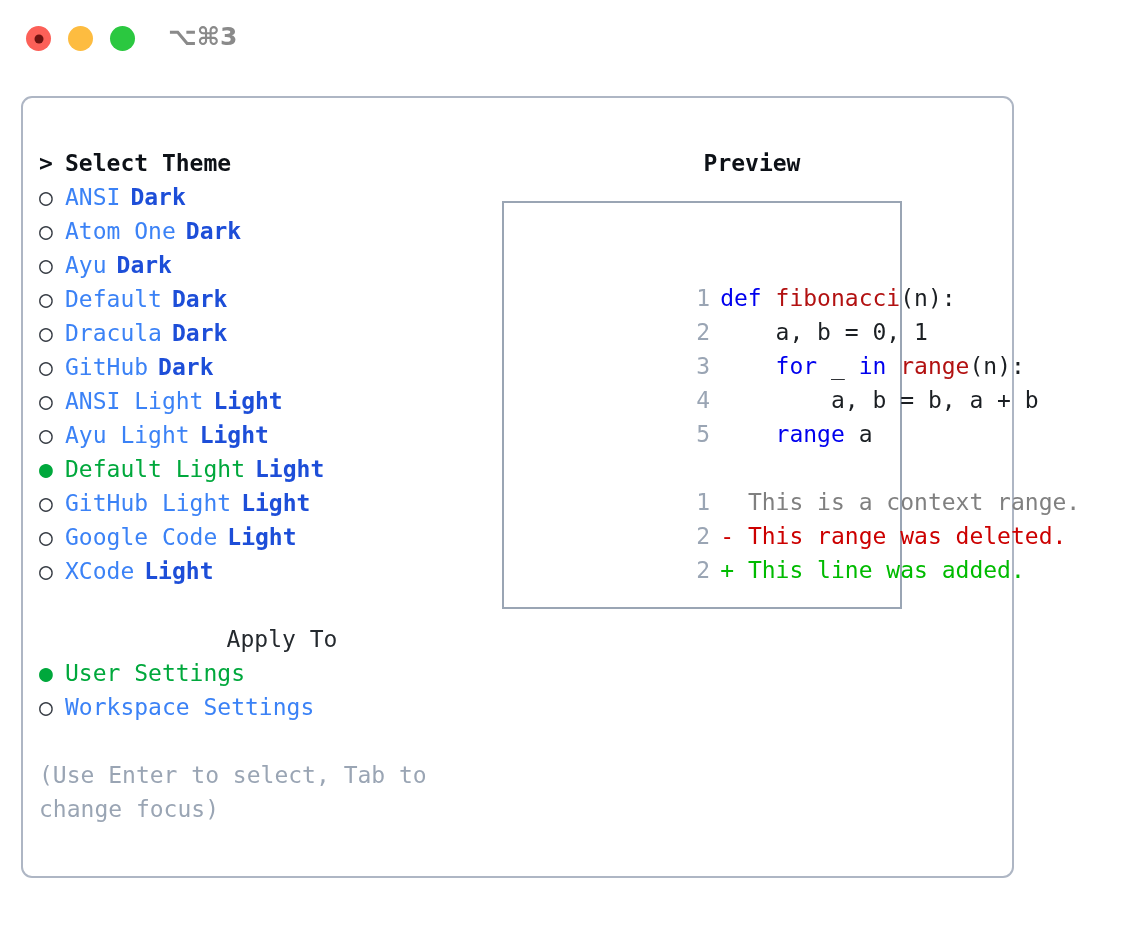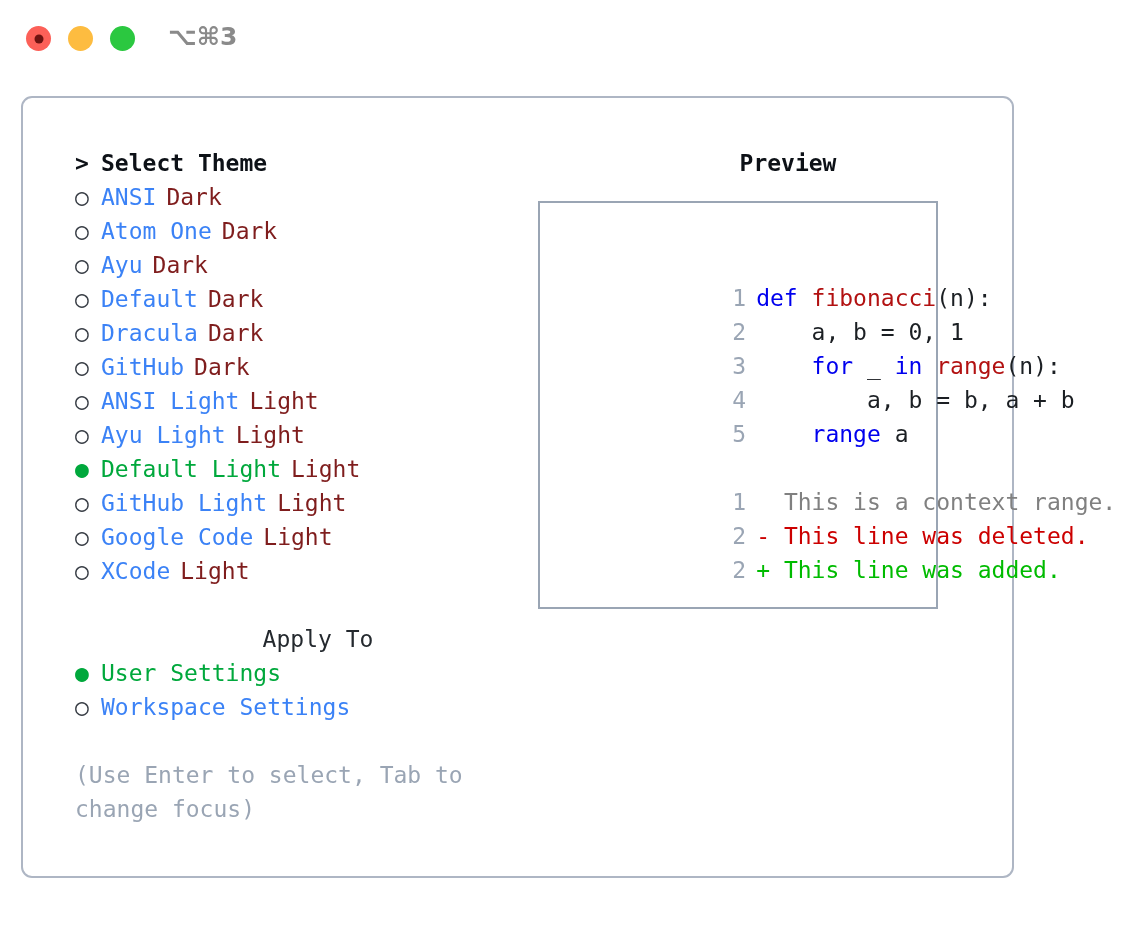--- a/index.html
+++ b/index.html
@@ -87,7 +87,6 @@
     left: 0; top: 0;
     width: 100%;
     height: 100%;
-    margin-left: 36px;
   }
 
   

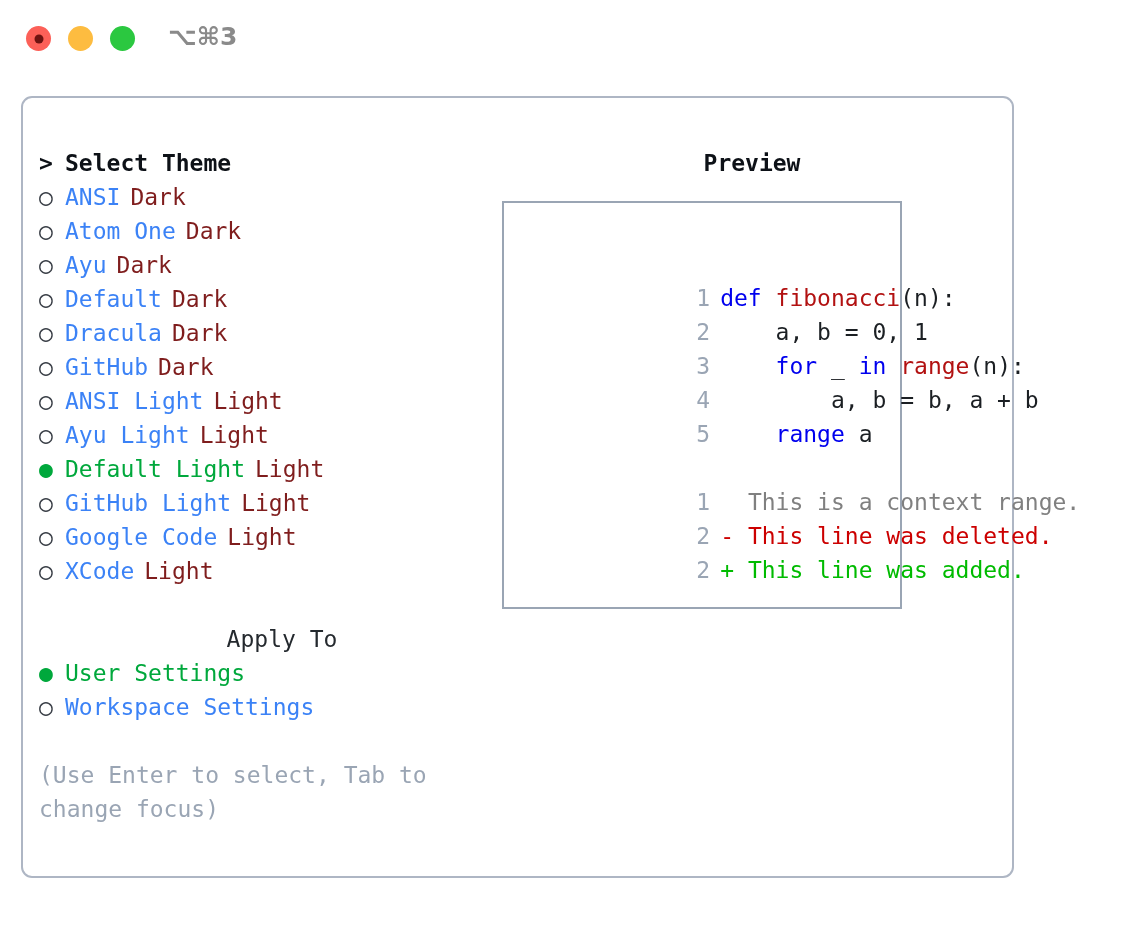--- a/index.html
+++ b/index.html
@@ -118,8 +118,9 @@
   .row-label     { color: #3b82f6; }
   .row-label.sel { color: #00a83c; }
   .row-tag {
-    color: #7f1d1d;
+    color: #1d4ed8;
     margin-left: 10px;
+    font-weight: bold;
   }
   .spacer-row { height: 34px; }
 

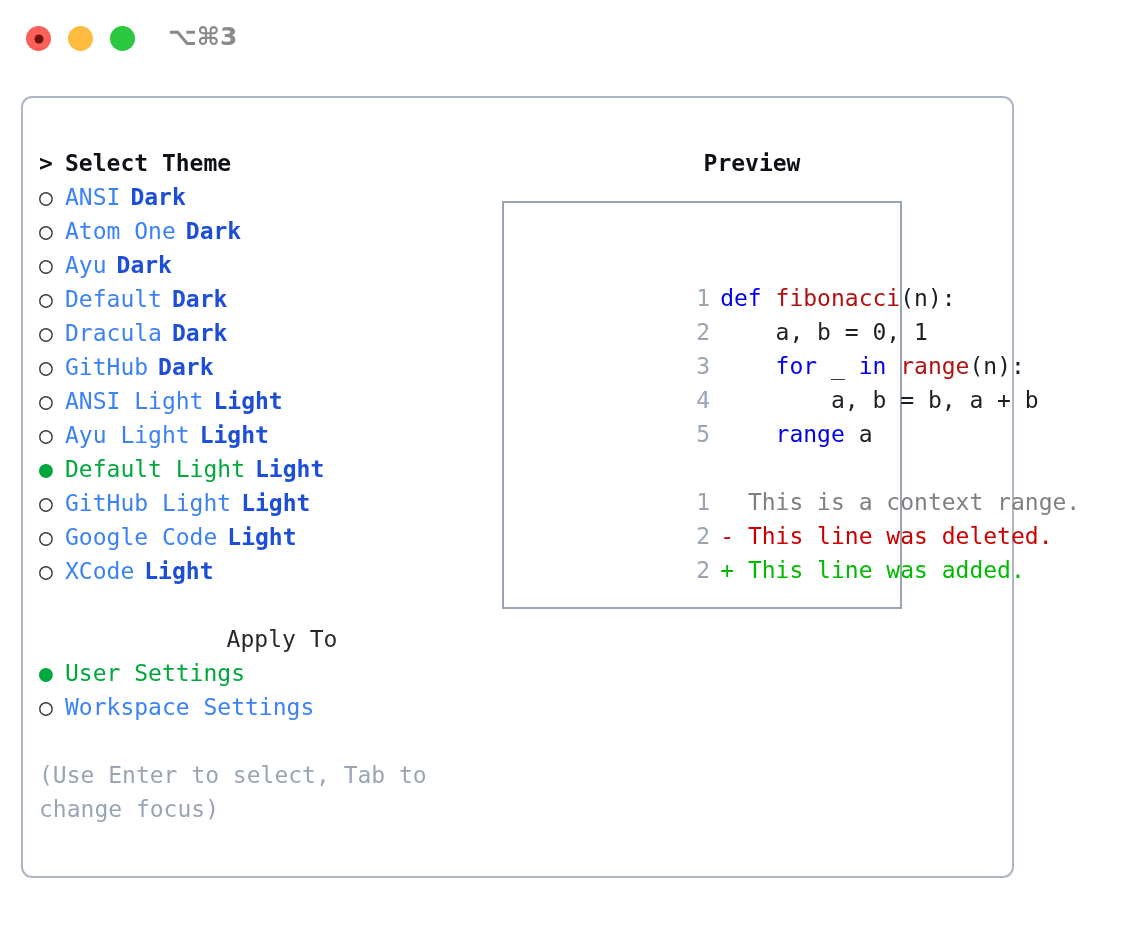--- a/index.html
+++ b/index.html
@@ -304,7 +304,7 @@
           </div>
 
           <div class="code-line">
-            <span class="lineno">2</span><span class="diff-del">- </span><span class="diff-del">This line was deleted.</span>
+            <span class="lineno">2</span><span class="diff-del">- </span><span class="diff-del">This range was deleted.</span>
           </div>
 
           <div class="code-line">

